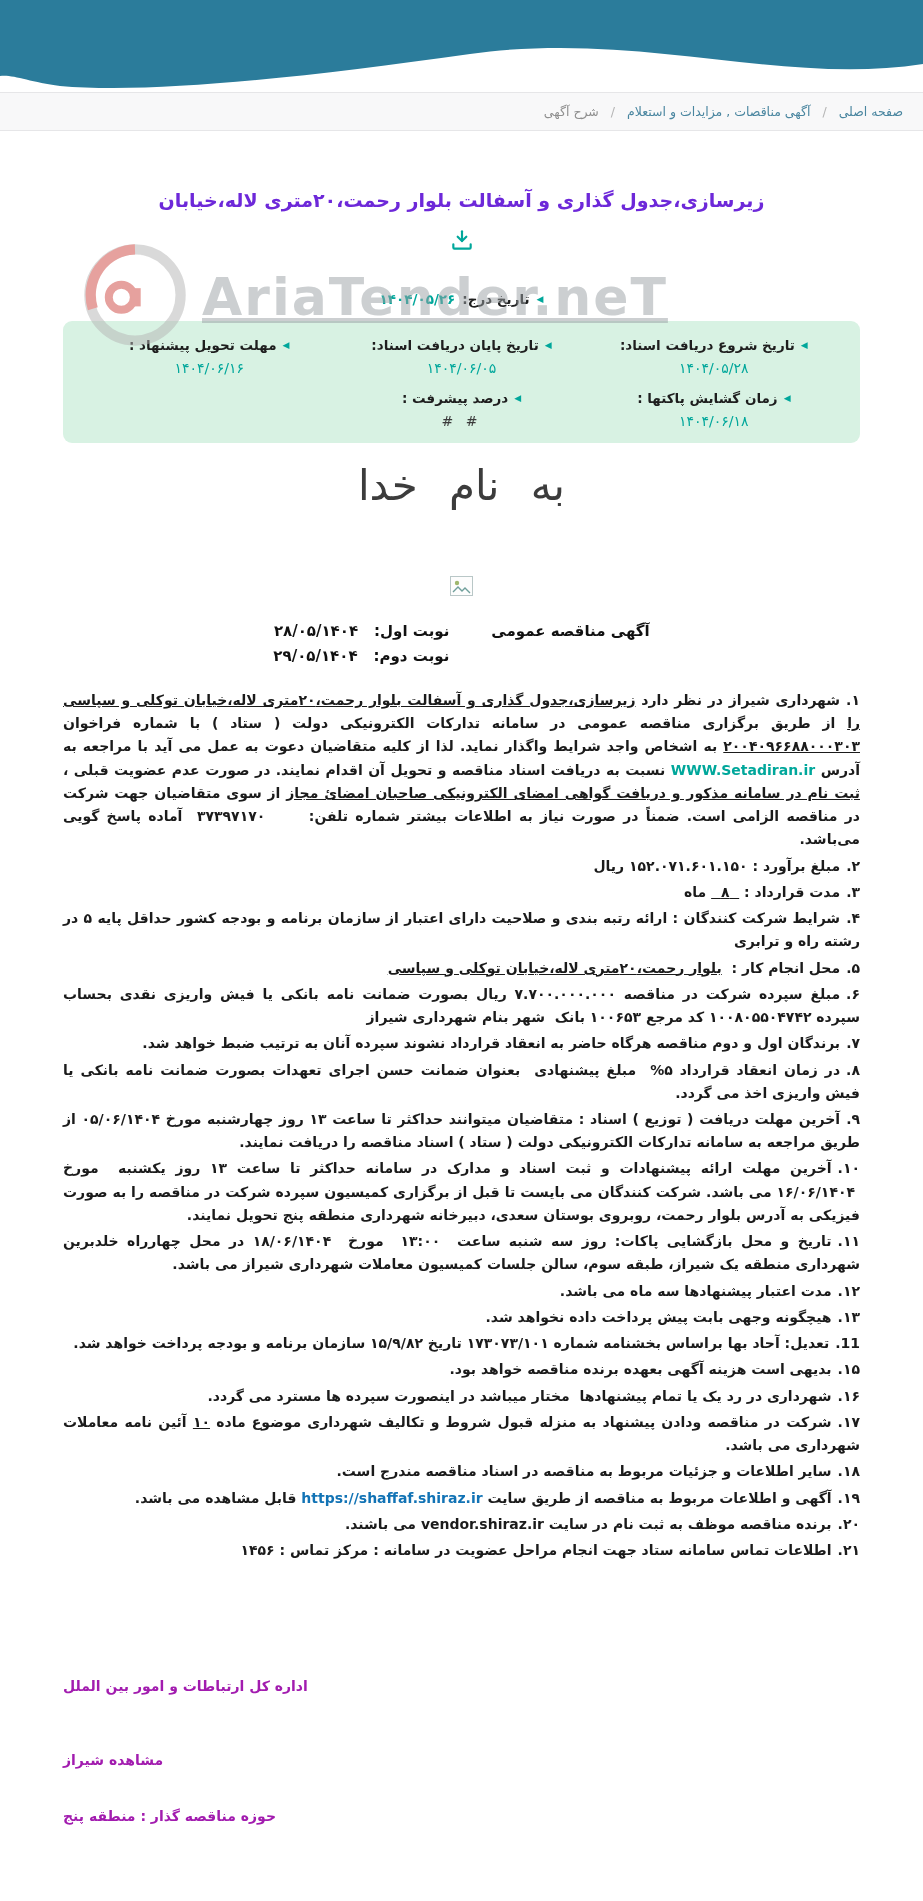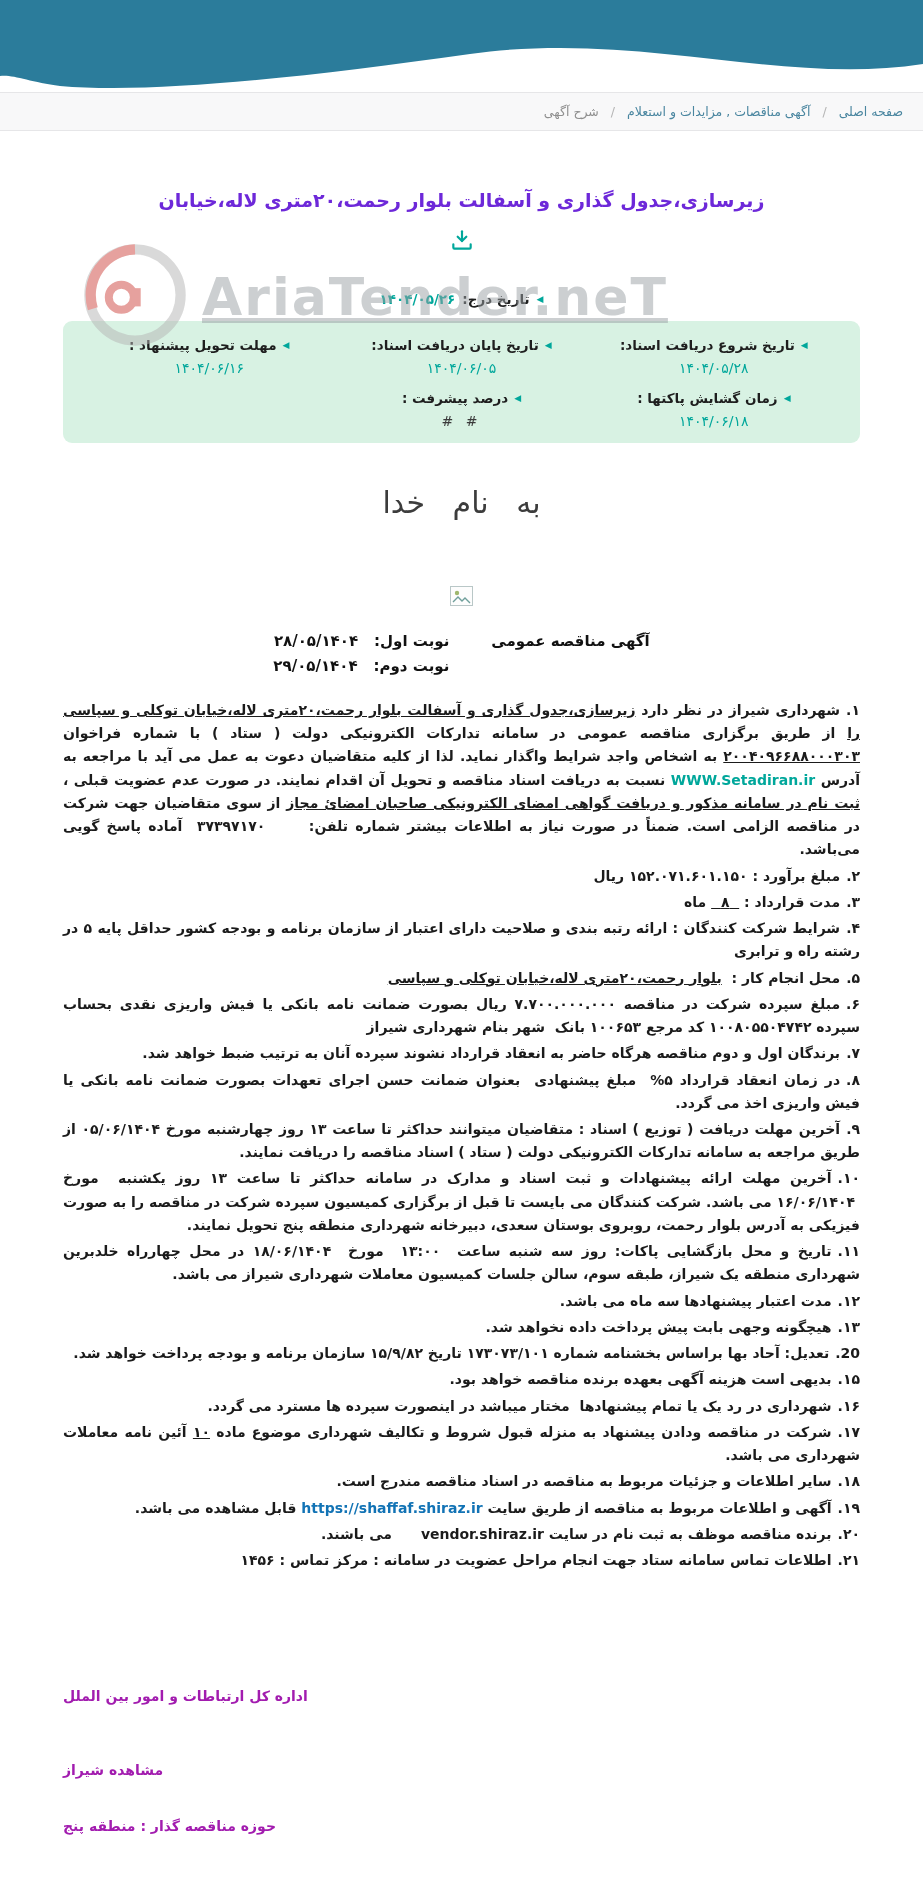--- a/index.html
+++ b/index.html
@@ -39,7 +39,7 @@
   .mval { margin-top:7px; color:#00a79b; font-weight:normal; font-size:14px; }
   .mval.dark { color:#3a3a3a; letter-spacing:4px; }
 
-  .bismillah { direction:rtl; text-align:center; font-size:30px; color:#3c3c3c; margin-top:42px;
+  .bismillah { direction:rtl; text-align:center; font-size:42px; color:#3c3c3c; margin-top:18px;
                letter-spacing:2px; word-spacing:18px; }
 
   .brokenimg { display:flex; justify-content:center; margin-top:66px; }

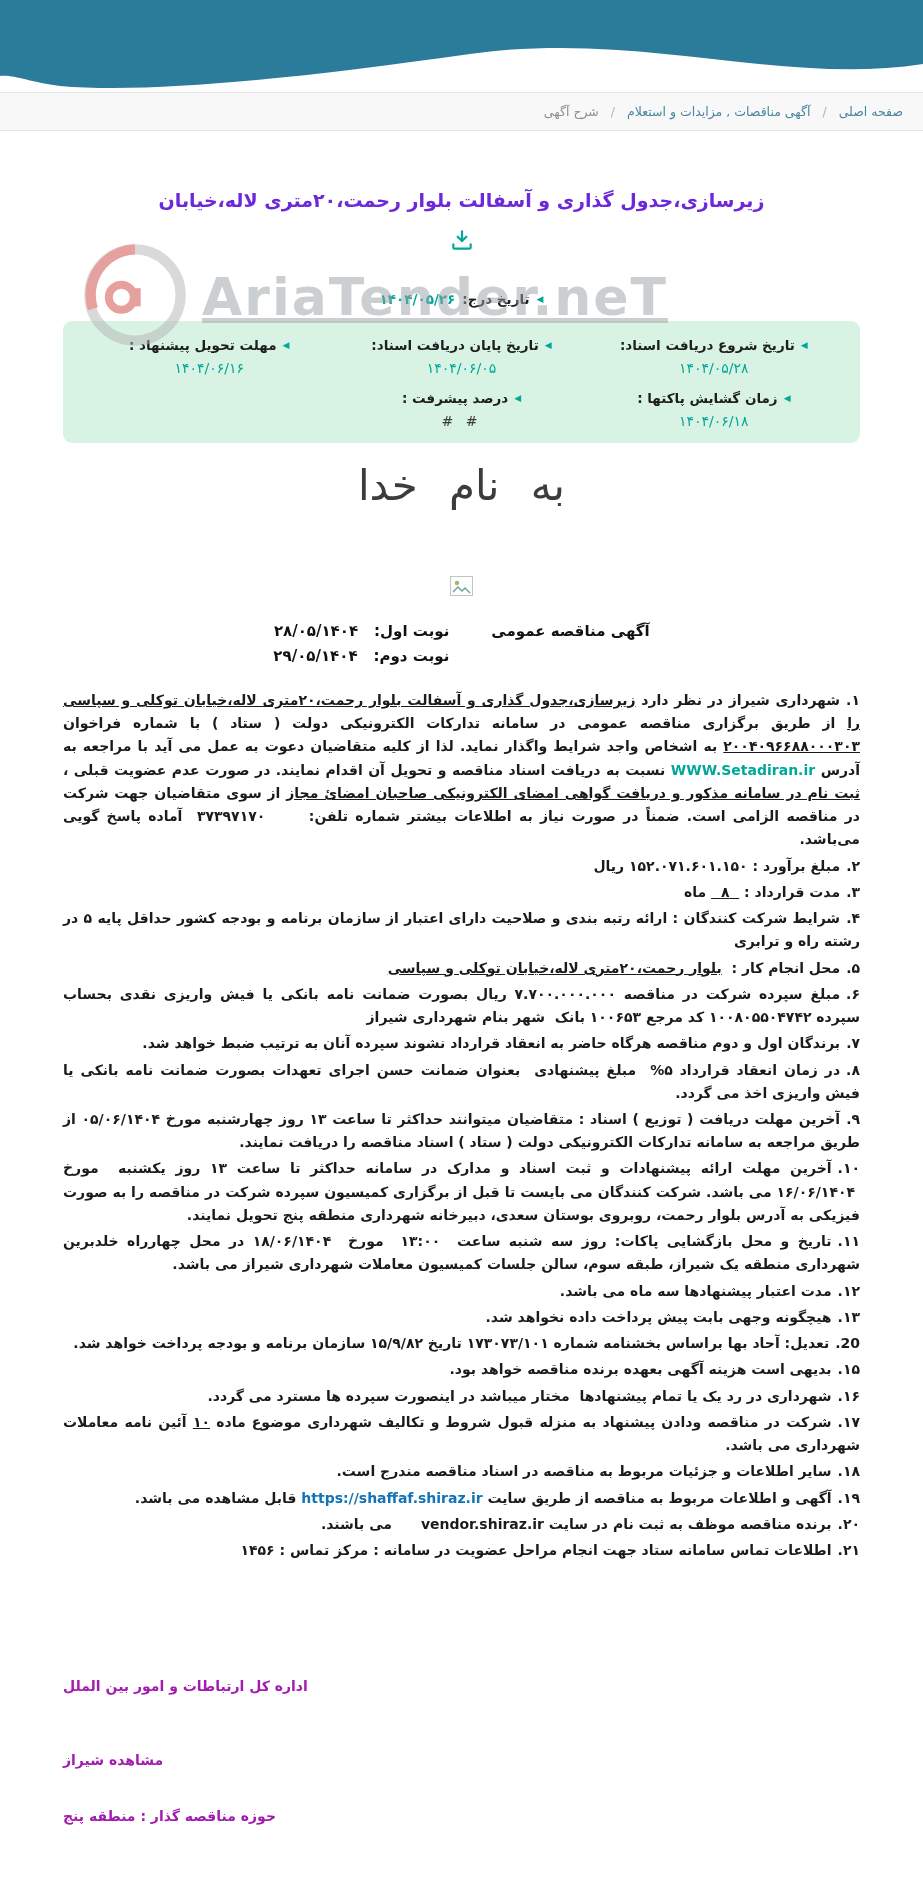--- a/index.html
+++ b/index.html
@@ -202,7 +202,7 @@
 
       <div class="item"><span class="num">۱۳.</span><span>هیچگونه وجهی بابت پیش پرداخت داده نخواهد شد.</span></div>
 
-      <div class="item"><span class="num">20.</span><span>تعدیل: آحاد بها براساس بخشنامه شماره ۱۷۳۰۷۳/۱۰۱ تاریخ ۱۵/۹/۸۲ سازمان برنامه و بودجه پرداخت خواهد شد.</span></div>
+      <div class="item"><span class="num">11.</span><span>تعدیل: آحاد بها براساس بخشنامه شماره ۱۷۳۰۷۳/۱۰۱ تاریخ ۱۵/۹/۸۲ سازمان برنامه و بودجه پرداخت خواهد شد.</span></div>
 
       <div class="item"><span class="num">۱۵.</span><span>بدیهی است هزینه آگهی بعهده برنده مناقصه خواهد بود.</span></div>
 

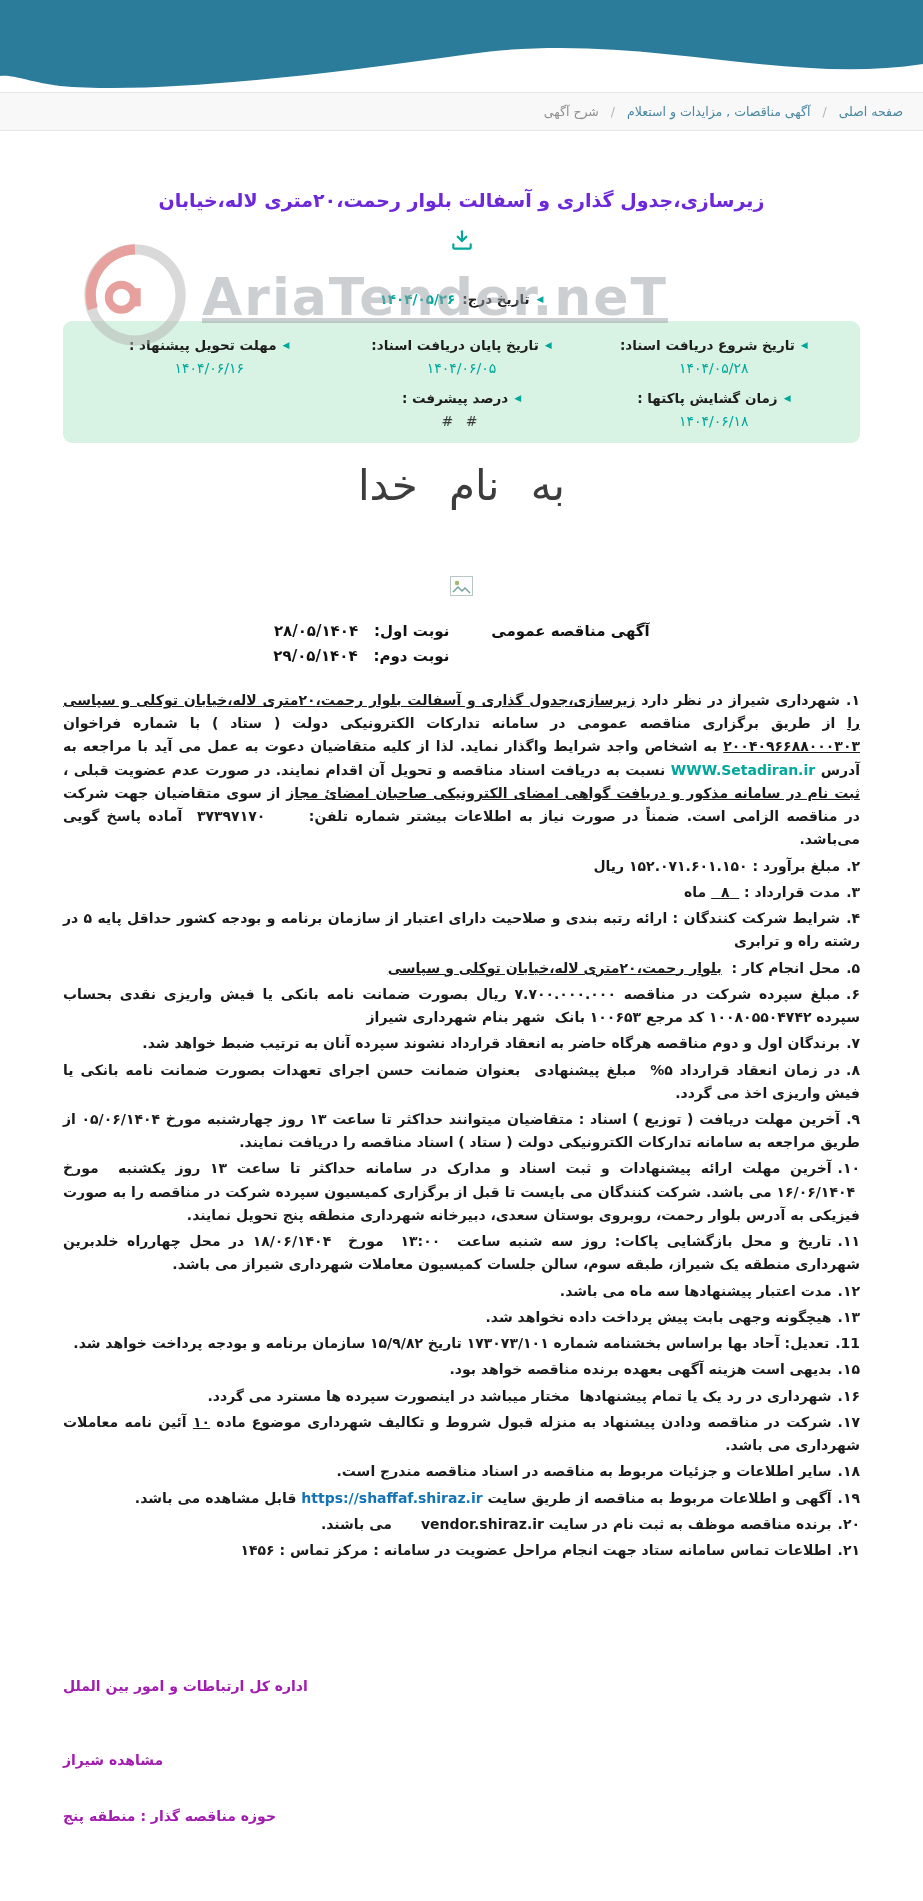--- a/index.html
+++ b/index.html
@@ -55,7 +55,7 @@
   .u { text-decoration:underline; }
   .lnk-teal { color:#00a79b; cursor:pointer; }
   .lnk-blue { color:#1273b5; cursor:pointer; }
-  .lnk-dark { color:#1b1b1b; cursor:pointer;margin-left:24px; }
+  .lnk-dark { color:#1b1b1b; cursor:pointer; }
 
   .sig { direction:rtl; text-align:left; font-size:14px; font-weight:bold; color:#a21caf; margin-top:116px; }
   .sig1 { margin-bottom:58px; }

